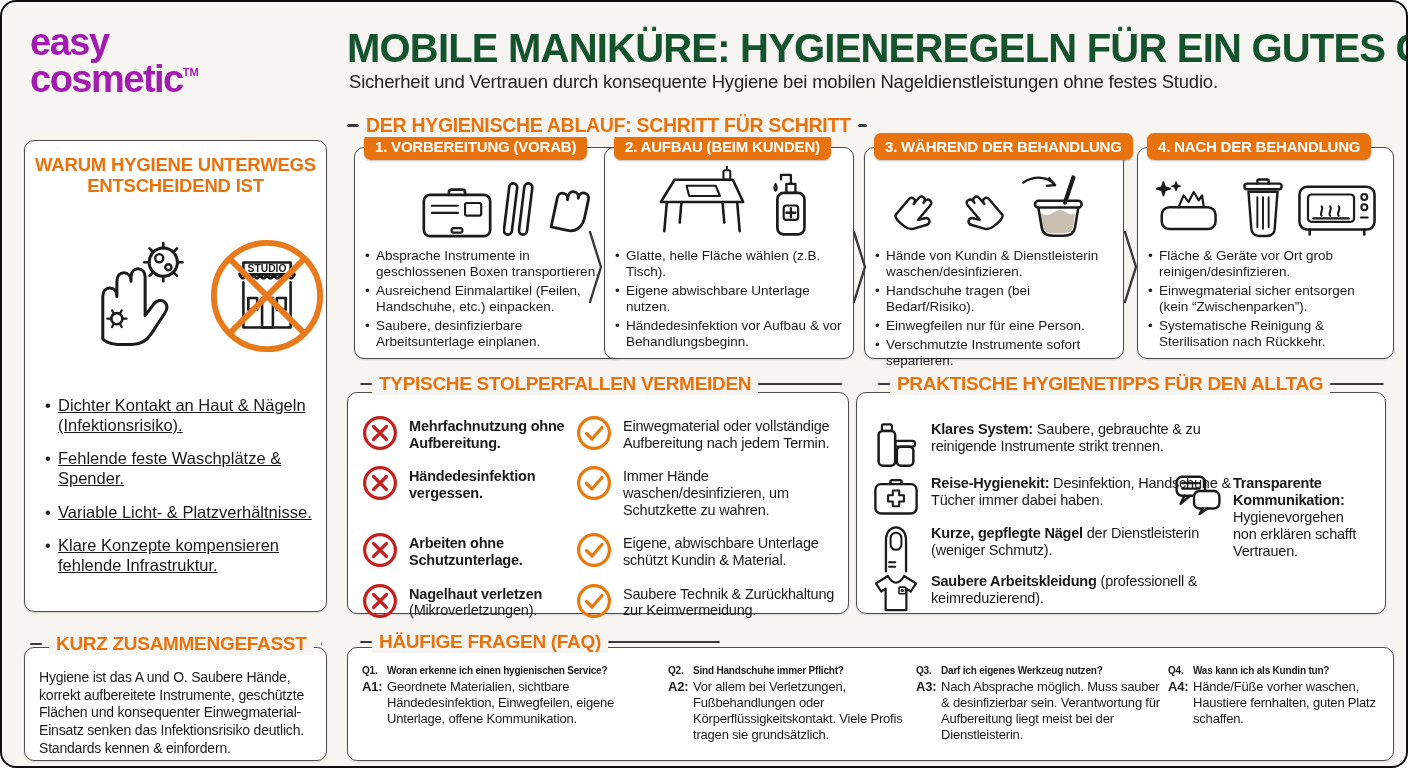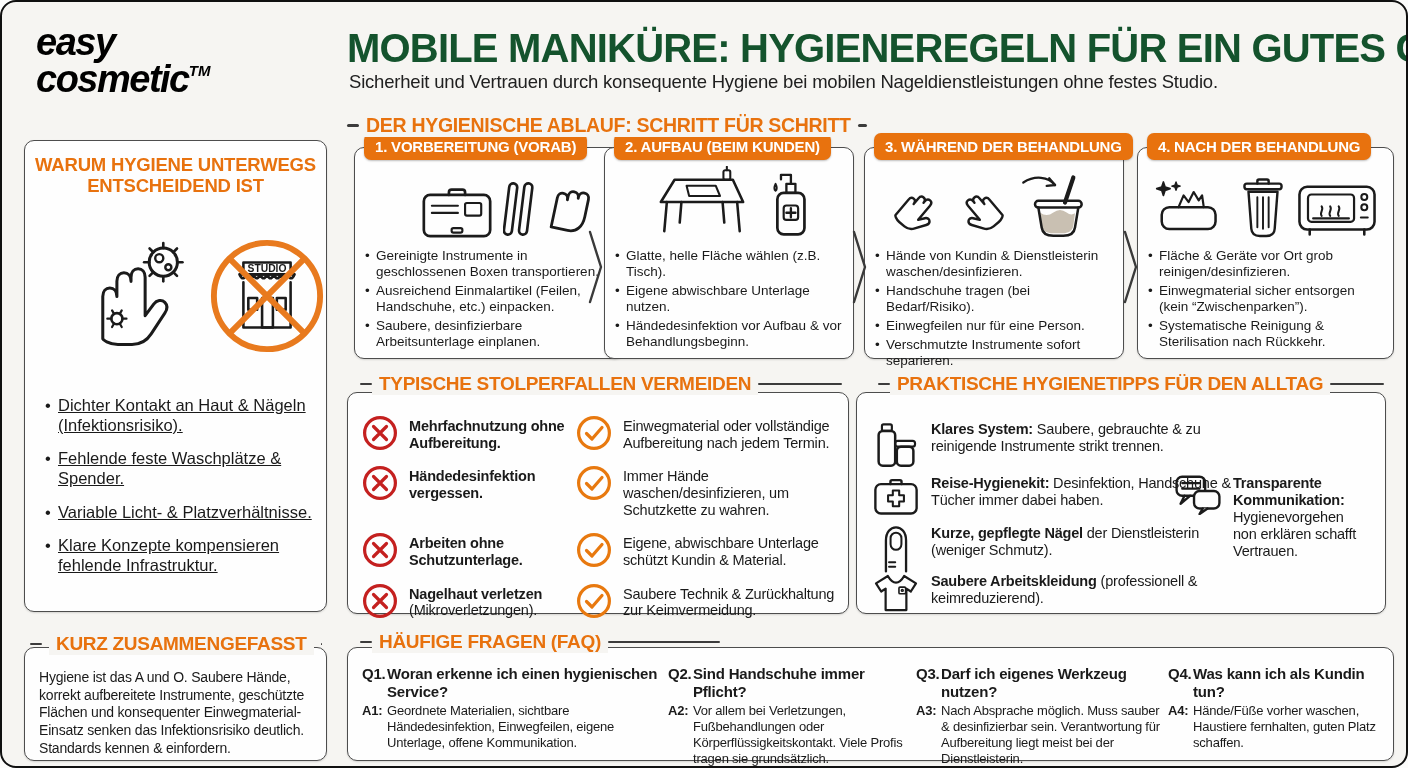--- a/index.html
+++ b/index.html
@@ -17,7 +17,7 @@
     overflow:hidden;font-family:"Liberation Sans","DejaVu Sans",sans-serif;color:var(--ink);
   }
   
-  .logo{position:absolute;left:34px;top:22px;font-weight:700;font-size:38px;line-height:.98;letter-spacing:-1.5px;color:#000000;font-style:italic;}
+  .logo{position:absolute;left:28px;top:22px;font-weight:700;font-size:38px;line-height:.98;letter-spacing:-1.5px;color:#a21caf;}
   .logo .tm{font-size:15px;letter-spacing:0;vertical-align:16px;}
   .main-title{position:absolute;left:345px;top:24px;font-size:40px;font-weight:700;letter-spacing:-.8px;color:#14532d;white-space:nowrap;}
   .main-sub{position:absolute;left:347px;top:69px;font-size:18.5px;color:#202020;letter-spacing:-.2px;}

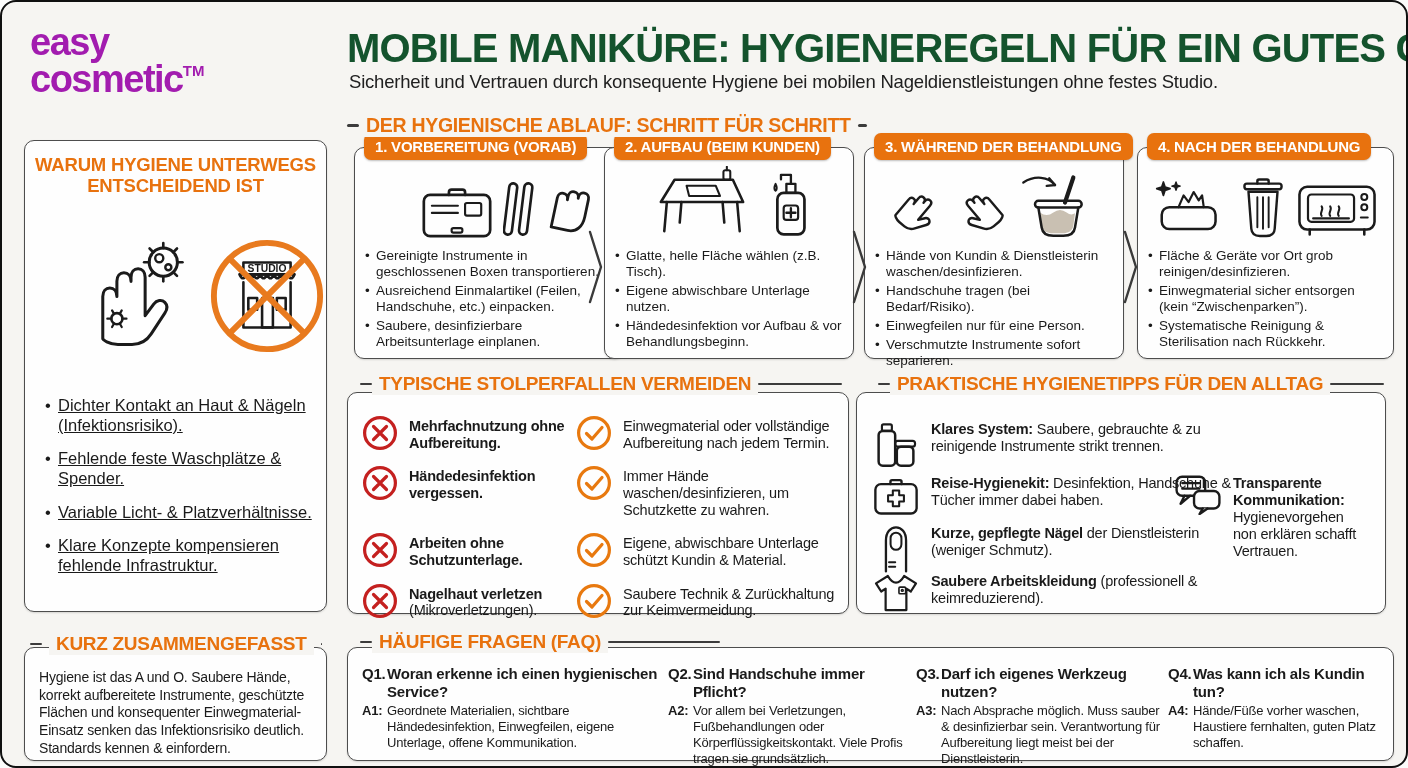--- a/index.html
+++ b/index.html
@@ -18,7 +18,7 @@
   }
   
   .logo{position:absolute;left:28px;top:22px;font-weight:700;font-size:38px;line-height:.98;letter-spacing:-1.5px;color:#a21caf;}
-  .logo .tm{font-size:15px;letter-spacing:0;vertical-align:16px;}
+  .logo .tm{font-size:11px;letter-spacing:0;vertical-align:16px;}
   .main-title{position:absolute;left:345px;top:24px;font-size:40px;font-weight:700;letter-spacing:-.8px;color:#14532d;white-space:nowrap;}
   .main-sub{position:absolute;left:347px;top:69px;font-size:18.5px;color:#202020;letter-spacing:-.2px;}
   

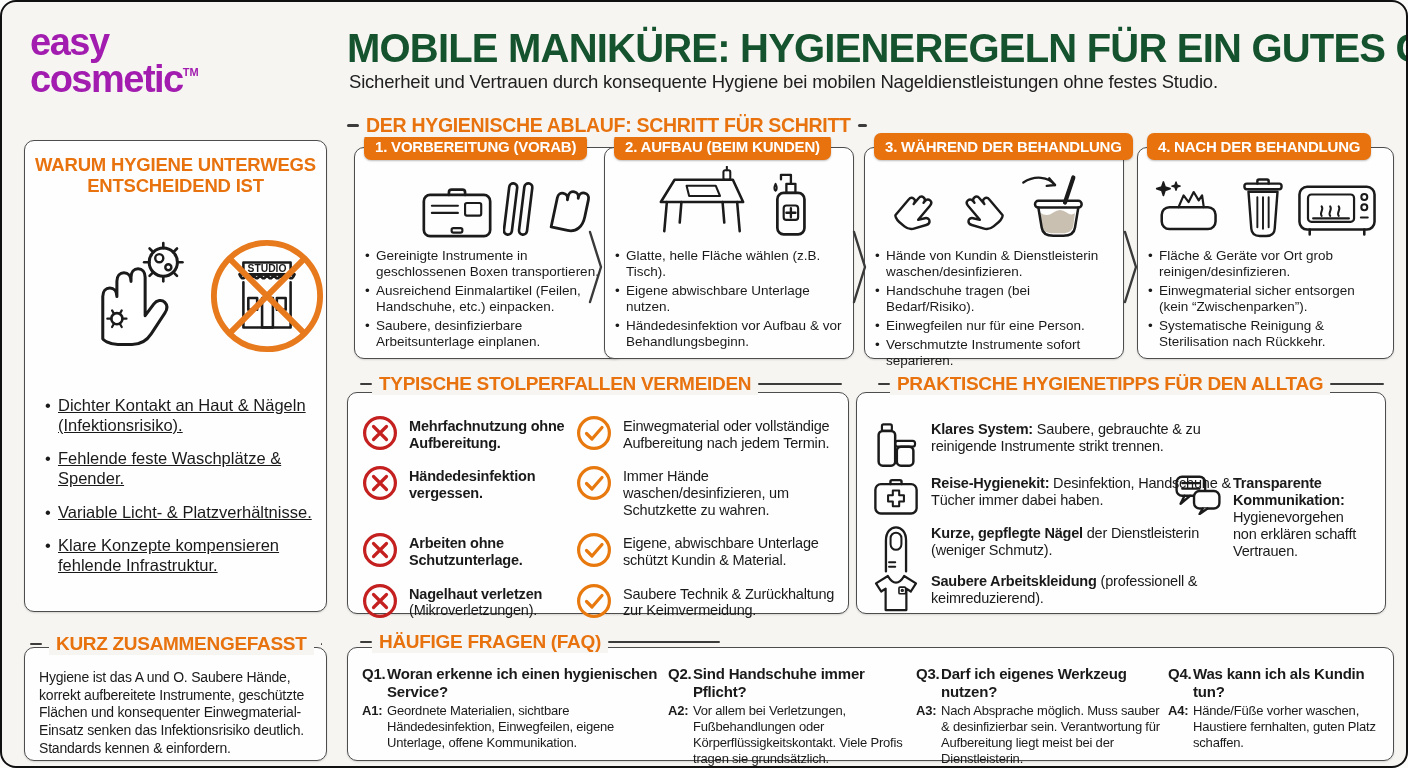--- a/index.html
+++ b/index.html
@@ -160,7 +160,7 @@
       </svg>
     </div>
     <ul class="blt step-bullets">
-      <li>Gereinigte Instrumente in geschlossenen Boxen transportieren.</li>
+      <li>Absprache Instrumente in geschlossenen Boxen transportieren.</li>
       <li>Ausreichend Einmalartikel (Feilen, Handschuhe, etc.) einpacken.</li>
       <li>Saubere, desinfizierbare Arbeitsunterlage einplanen.</li>
     </ul>

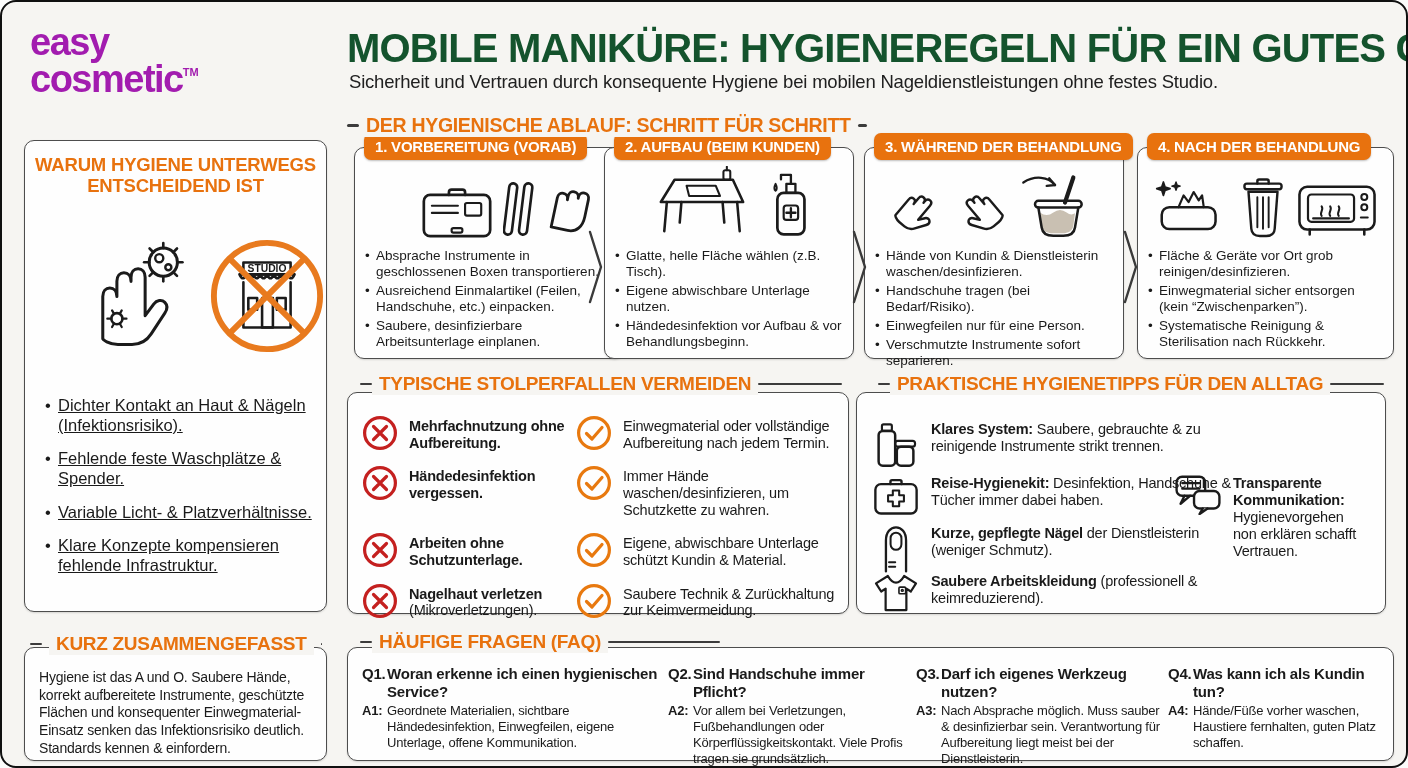--- a/index.html
+++ b/index.html
@@ -56,7 +56,7 @@
   
   .sum-body{position:absolute;left:14px;right:9px;top:21px;font-size:14px;line-height:1.26;letter-spacing:-.2px;}
   .faq-col{position:absolute;top:17px;}
-  .faq-q{font-weight:700;font-size:15px;line-height:1.2;position:relative;padding-left:25px;margin:0 0 2px;letter-spacing:-.2px;}
+  .faq-q{font-weight:700;font-size:10px;line-height:1.2;position:relative;padding-left:25px;margin:0 0 2px;letter-spacing:-.2px;}
   .faq-q .lbl{position:absolute;left:0;}
   .faq-a{font-size:13px;line-height:1.23;position:relative;padding-left:25px;margin:0;letter-spacing:-.2px;}
   .faq-a .lbl{position:absolute;left:0;font-weight:700;}

